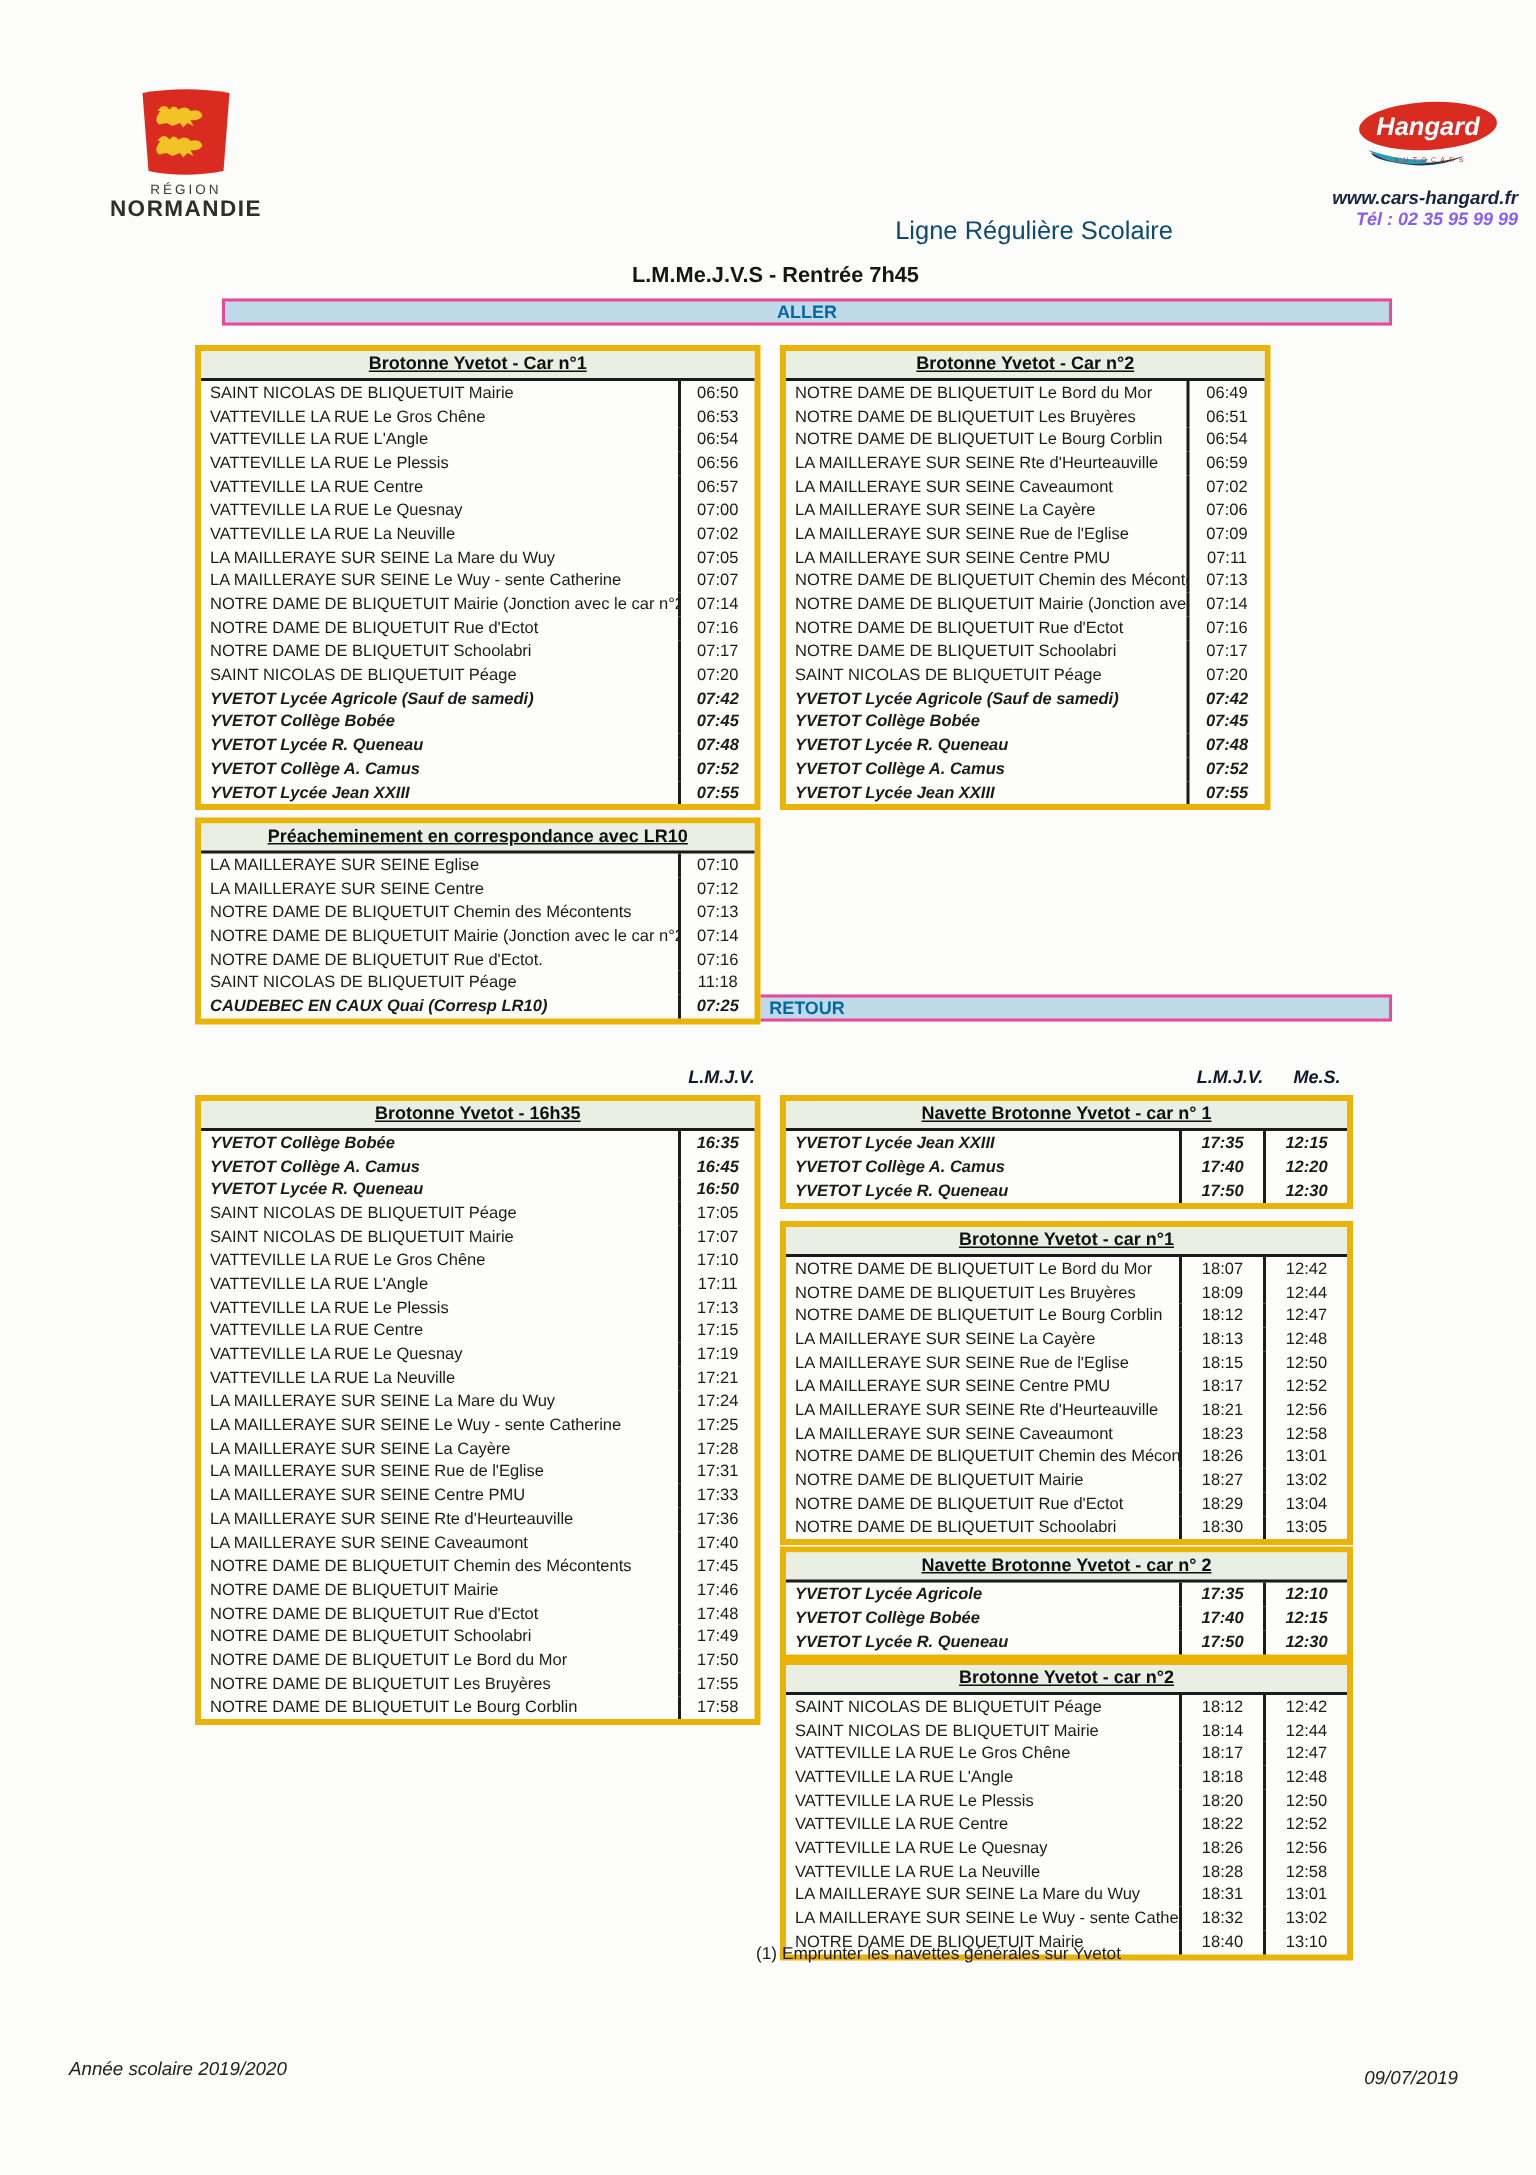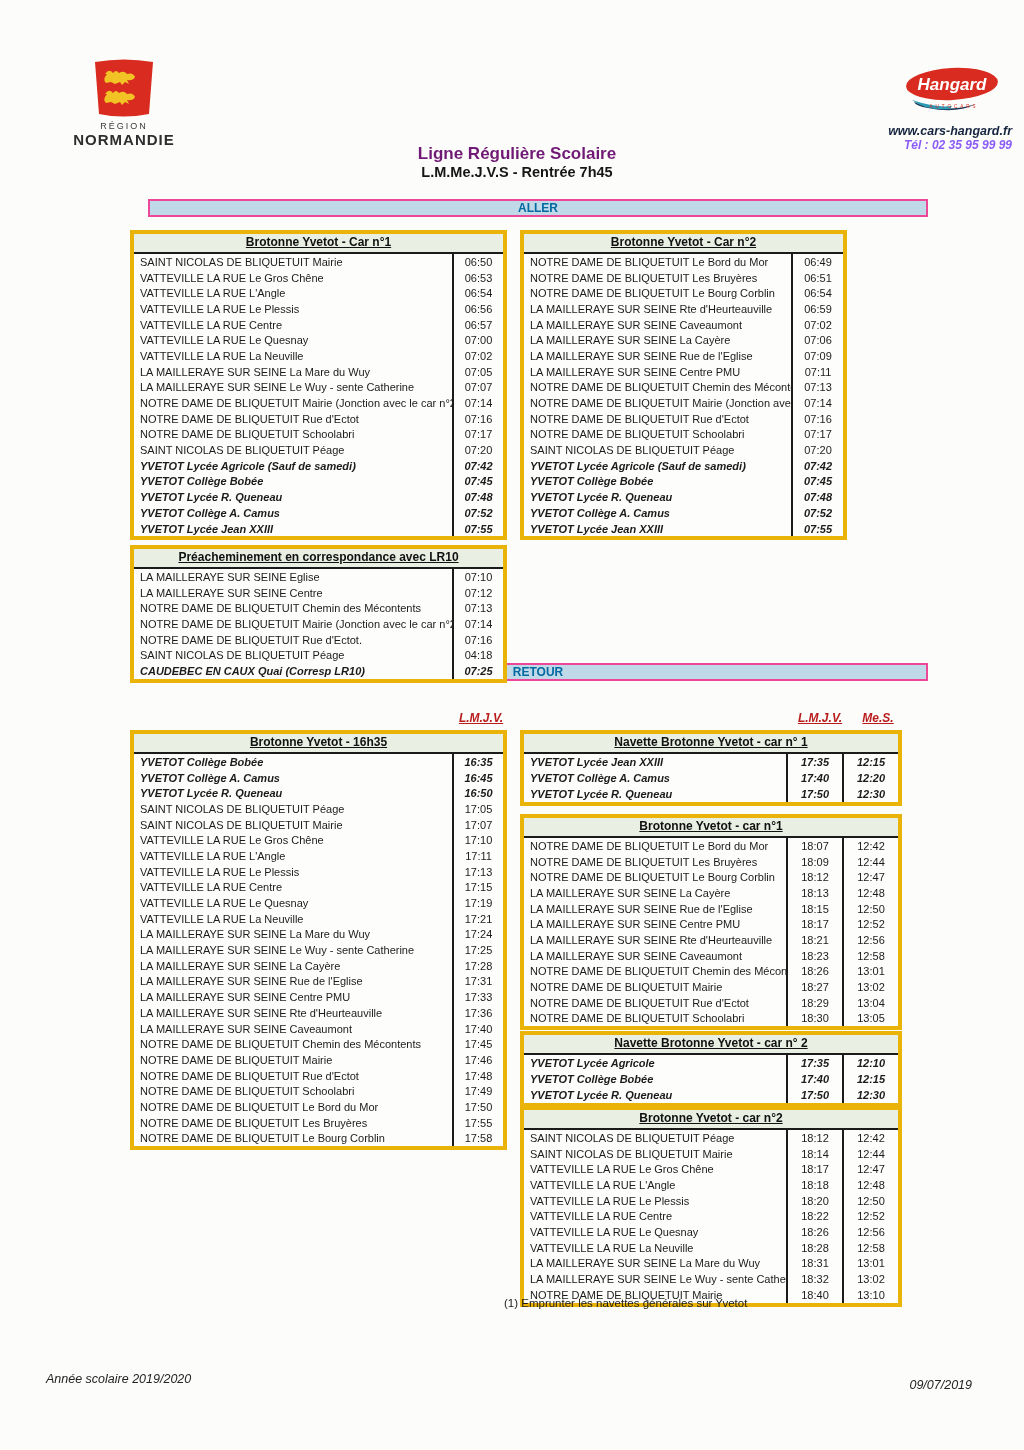--- a/index.html
+++ b/index.html
@@ -22,7 +22,7 @@
   .hangard-tel{font-size:12px;font-weight:bold;font-style:italic;color:#8b5cf6;}
 
   .title-block{left:252px;top:144px;width:530px;text-align:center;}
-  .title{font-size:17px;font-weight:bold;color:#701a75;}
+  .title{font-size:17px;font-weight:normal;color:#0c4a6e;text-align:right;}
   .subtitle{font-size:14.5px;font-weight:bold;color:#151515;margin-top:0;}
 
   

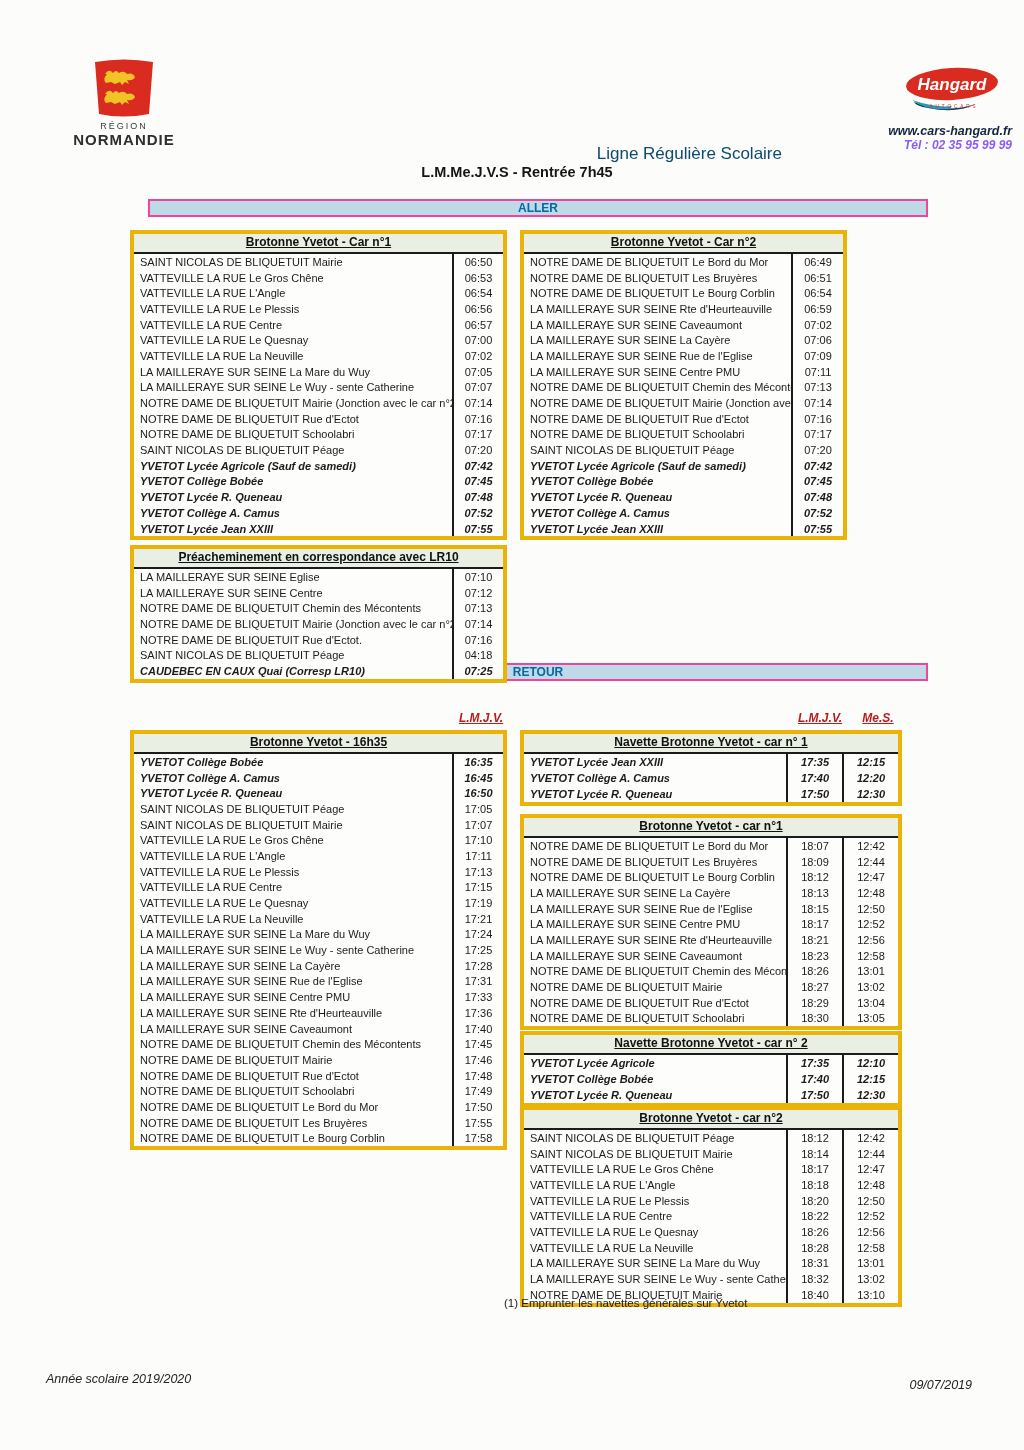--- a/index.html
+++ b/index.html
@@ -23,7 +23,7 @@
 
   .title-block{left:252px;top:144px;width:530px;text-align:center;}
   .title{font-size:17px;font-weight:normal;color:#0c4a6e;text-align:right;}
-  .subtitle{font-size:14.5px;font-weight:bold;color:#151515;margin-top:0;}
+  .subtitle{font-size:14.5px;font-weight:bold;color:#151515;margin-top:12px;}
 
   
   .section-bar{

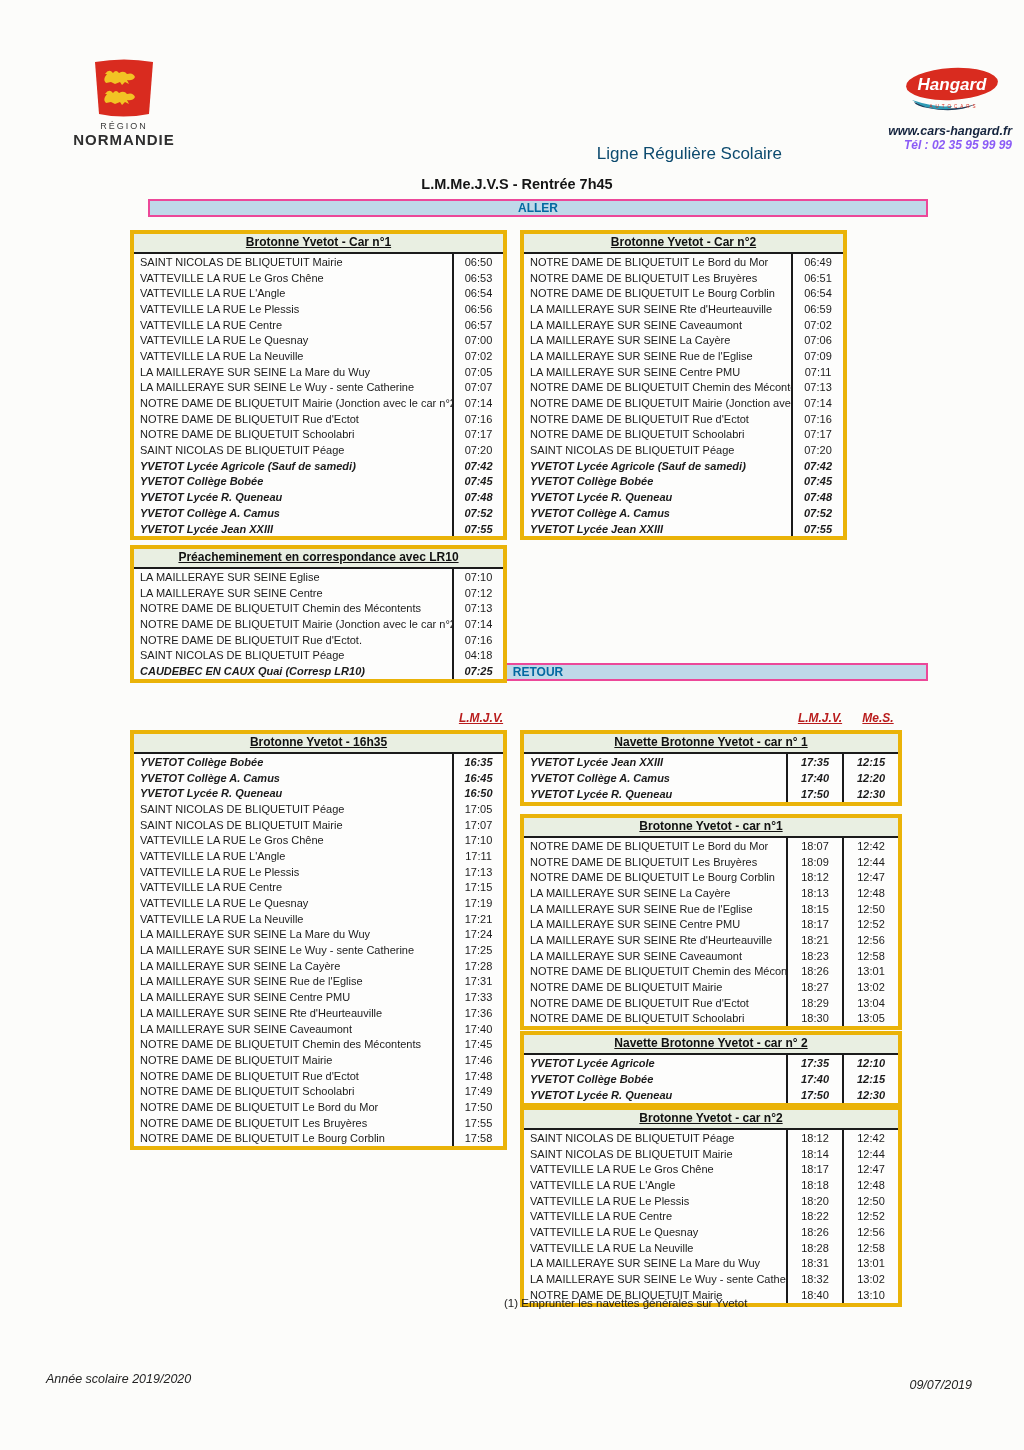--- a/index.html
+++ b/index.html
@@ -290,7 +290,7 @@
       </div>
       <div class="trow">
         <div class="cell stop">SAINT NICOLAS DE BLIQUETUIT Péage</div>
-        <div class="cell time">04:18</div>
+        <div class="cell time">11:18</div>
       </div>
       <div class="trow em">
         <div class="cell stop">CAUDEBEC EN CAUX Quai (Corresp LR10)</div>

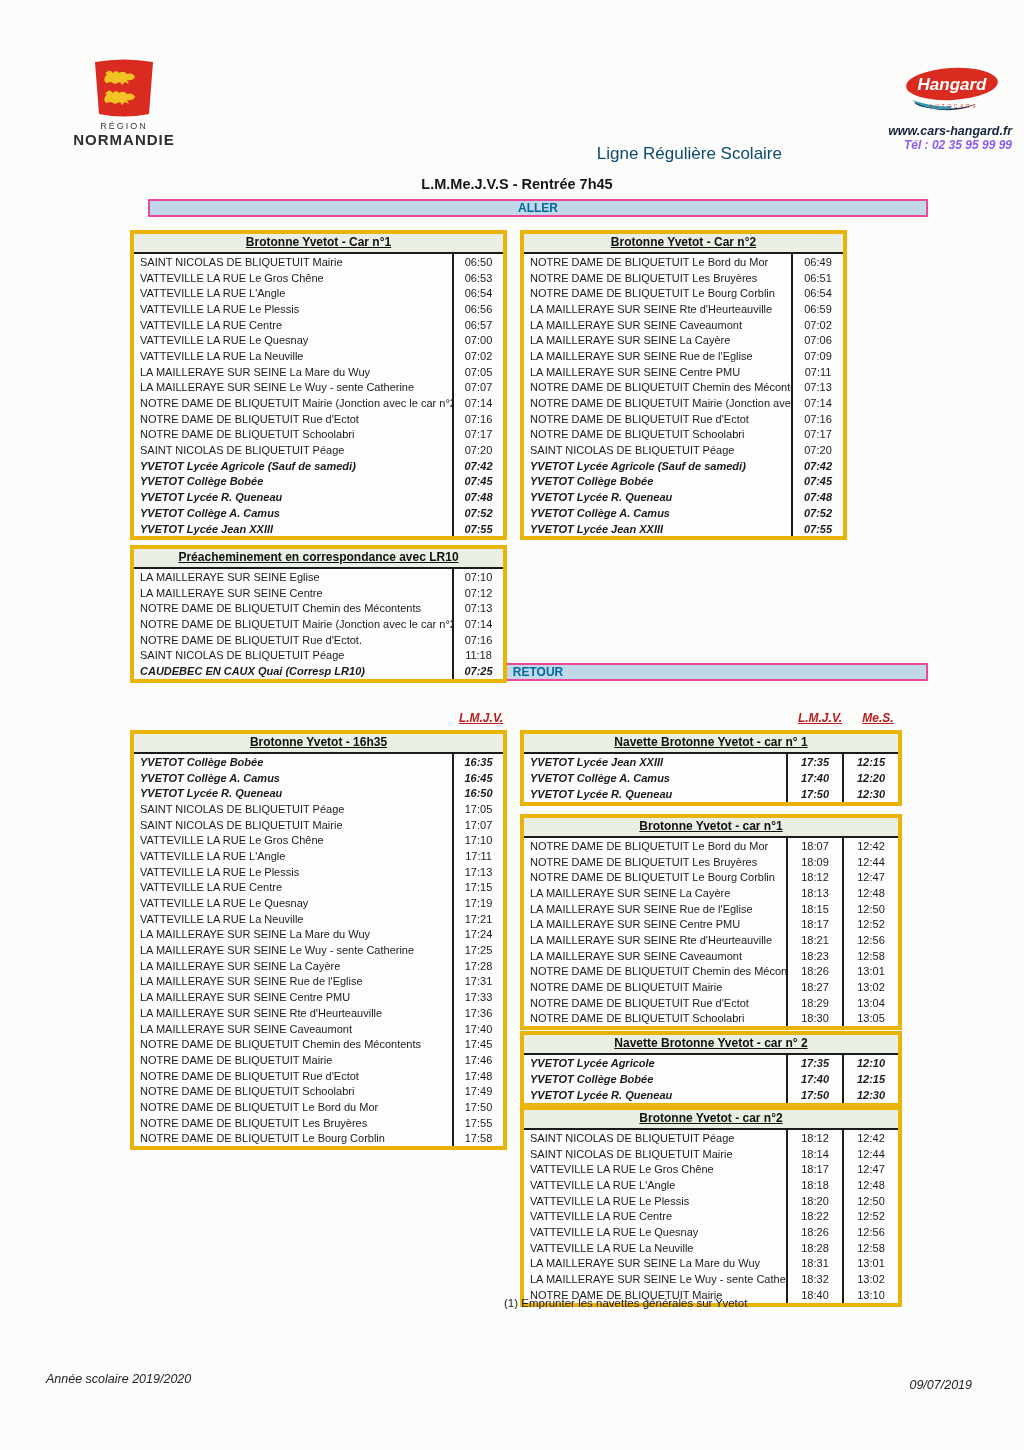--- a/index.html
+++ b/index.html
@@ -36,7 +36,7 @@
   .bar-retour{top:663px;}
 
   
-  .daylabel{font-size:12px;font-weight:bold;font-style:italic;text-decoration:underline;color:#b91c1c;text-align:center;}
+  .daylabel{font-size:12px;font-weight:bold;font-style:italic;color:#0f172a;text-align:center;}
 
   
   .ttable{

